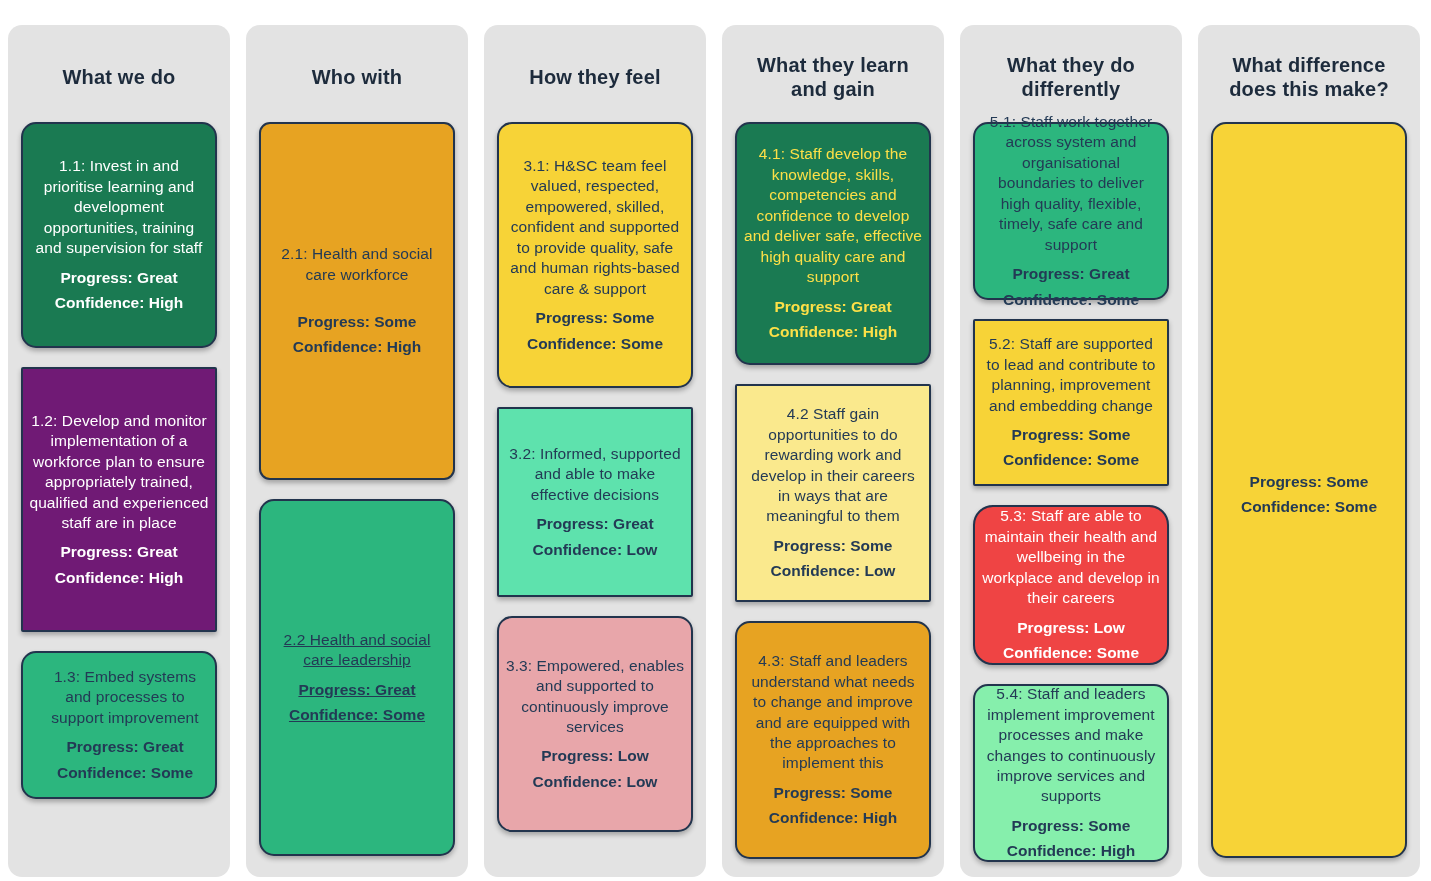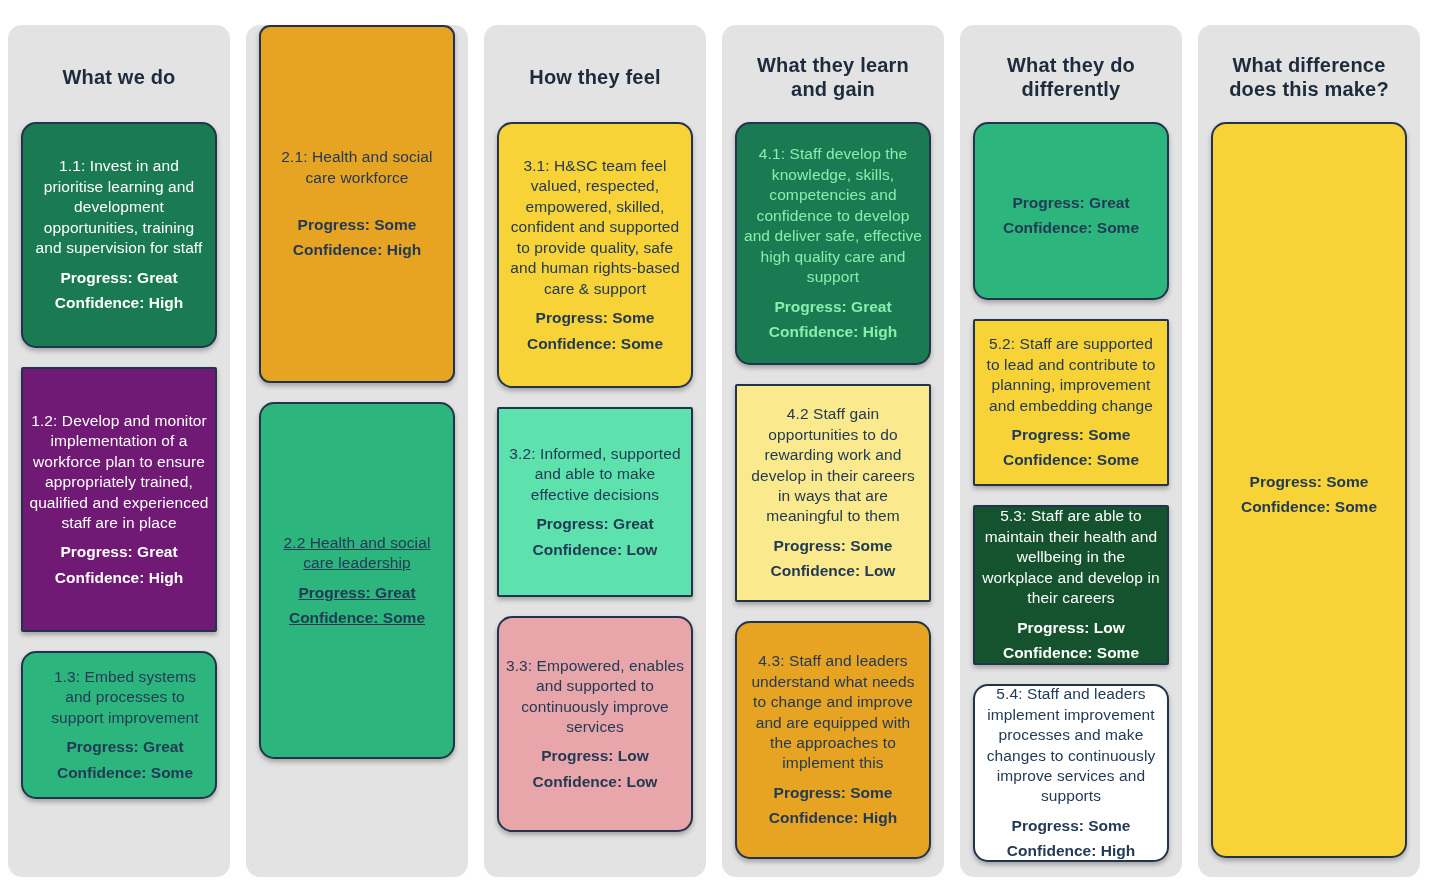--- a/index.html
+++ b/index.html
@@ -93,6 +93,7 @@
       </div>
   </section>
     <section class="column">
+    <h2 class="column-header">Who with</h2>
     <div class="cards">
         <article class="card rounded" style="background: rgb(231, 163, 34); color: rgb(35, 58, 85); height: 358px; border-radius: 11px;">
     <p class="card-title">2.1: Health and social care workforce</p>

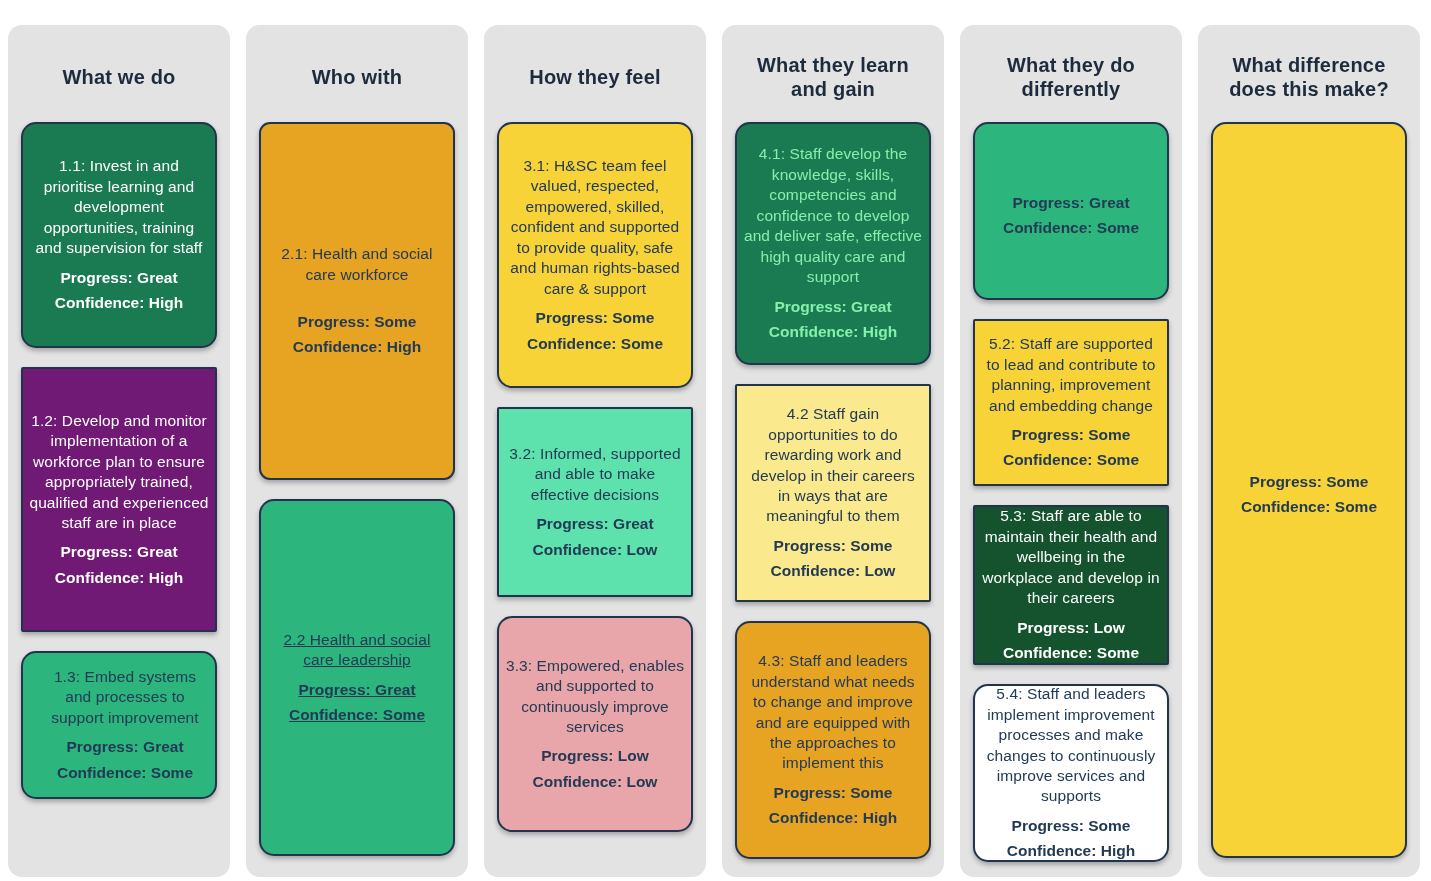--- a/index.html
+++ b/index.html
@@ -151,6 +151,7 @@
     <h2 class="column-header">What they do differently</h2>
     <div class="cards">
         <article class="card rounded" style="background: rgb(44, 182, 126); color: rgb(35, 58, 85); height: 178px;">
+    <p class="card-title">5.1: Staff work together across system and organisational boundaries to deliver high quality, flexible, timely, safe care and support</p>
     <p class="card-progress">Progress: Great</p>
     <p class="card-confidence">Confidence: Some</p>
   </article>

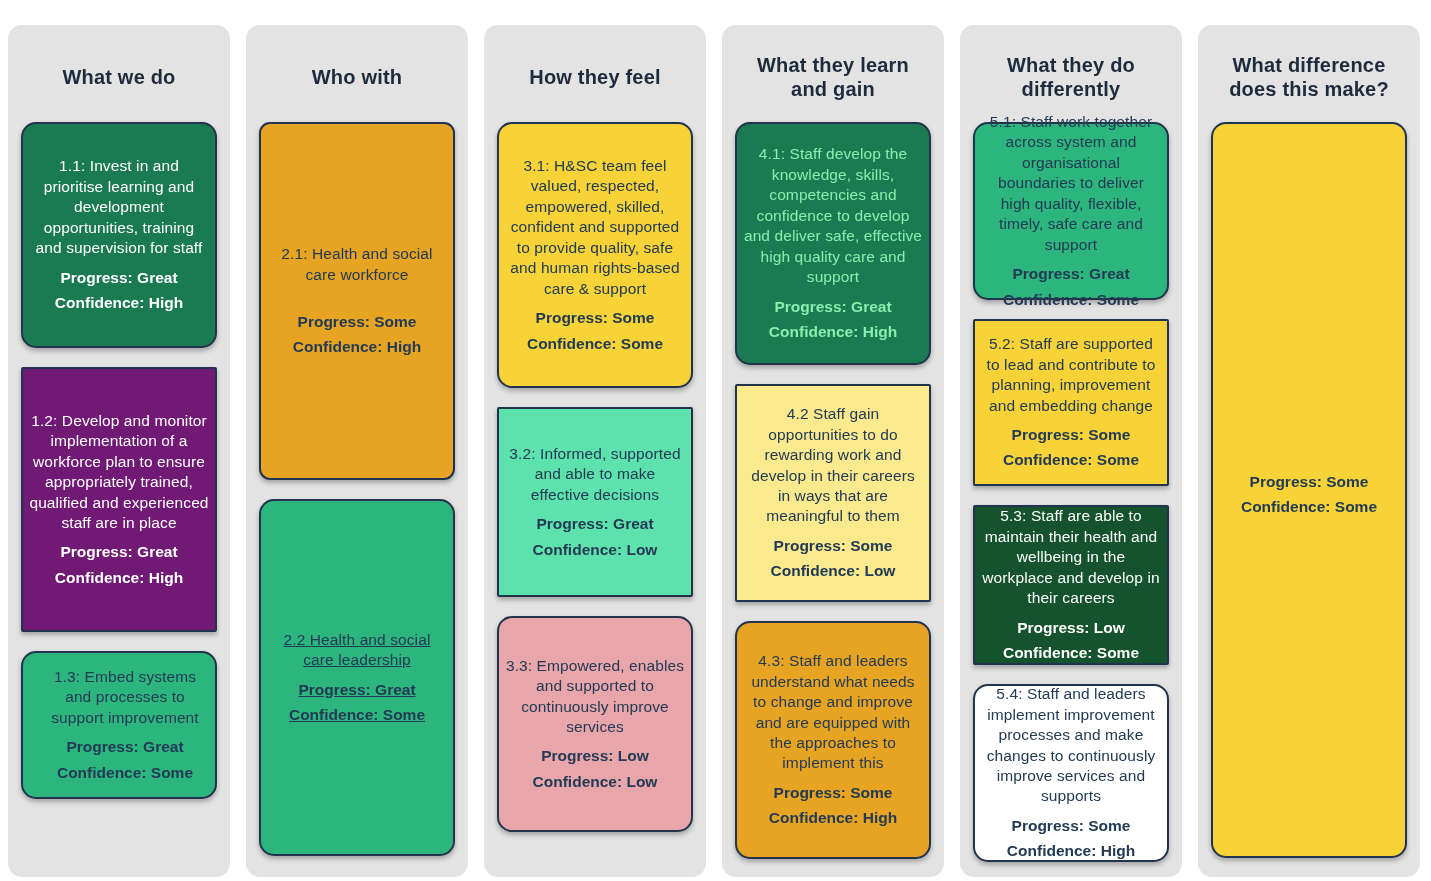--- a/index.html
+++ b/index.html
@@ -130,7 +130,7 @@
     <section class="column">
     <h2 class="column-header">What they learn and gain</h2>
     <div class="cards">
-        <article class="card rounded" style="background: rgb(26, 122, 82); color: #86efac; height: 243px;">
+        <article class="card rounded" style="background: rgb(26, 122, 82); color: #fde047; height: 243px;">
     <p class="card-title">4.1: Staff develop the knowledge, skills, competencies and confidence to develop and deliver safe, effective high quality care and support</p>
     <p class="card-progress">Progress: Great</p>
     <p class="card-confidence">Confidence: High</p>

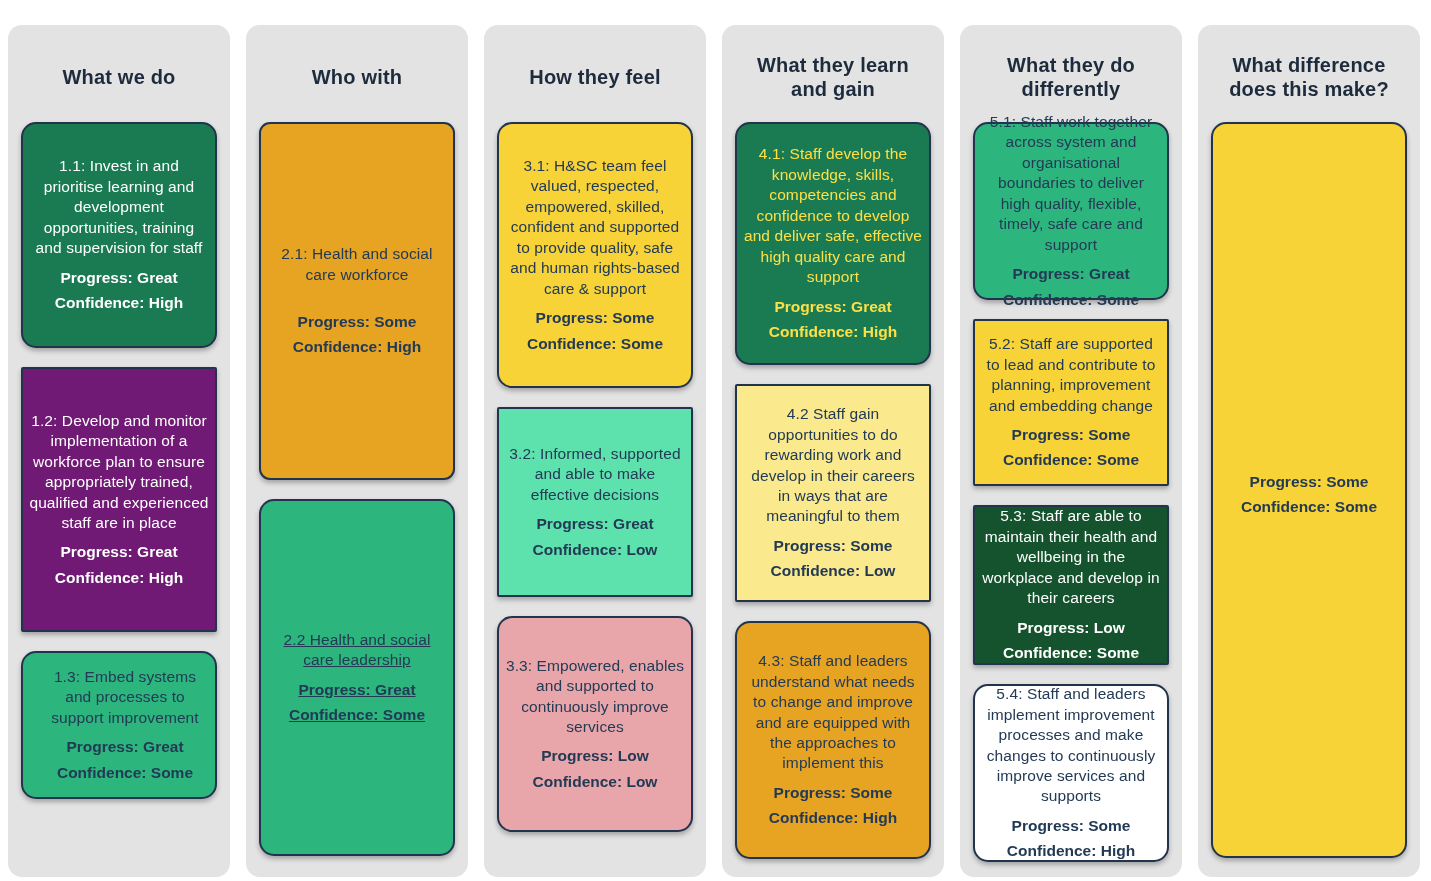--- a/index.html
+++ b/index.html
@@ -160,7 +160,7 @@
     <p class="card-progress">Progress: Some</p>
     <p class="card-confidence">Confidence: Some</p>
   </article>
-        <article class="card square" style="background: #14532d; color: rgb(255, 255, 255); height: 160px;">
+        <article class="card square" style="background: #ef4444; color: rgb(255, 255, 255); height: 160px; border-radius: 20px;">
     <p class="card-title">5.3: Staff are able to maintain their health and wellbeing in the workplace and develop in their careers</p>
     <p class="card-progress">Progress: Low</p>
     <p class="card-confidence">Confidence: Some</p>

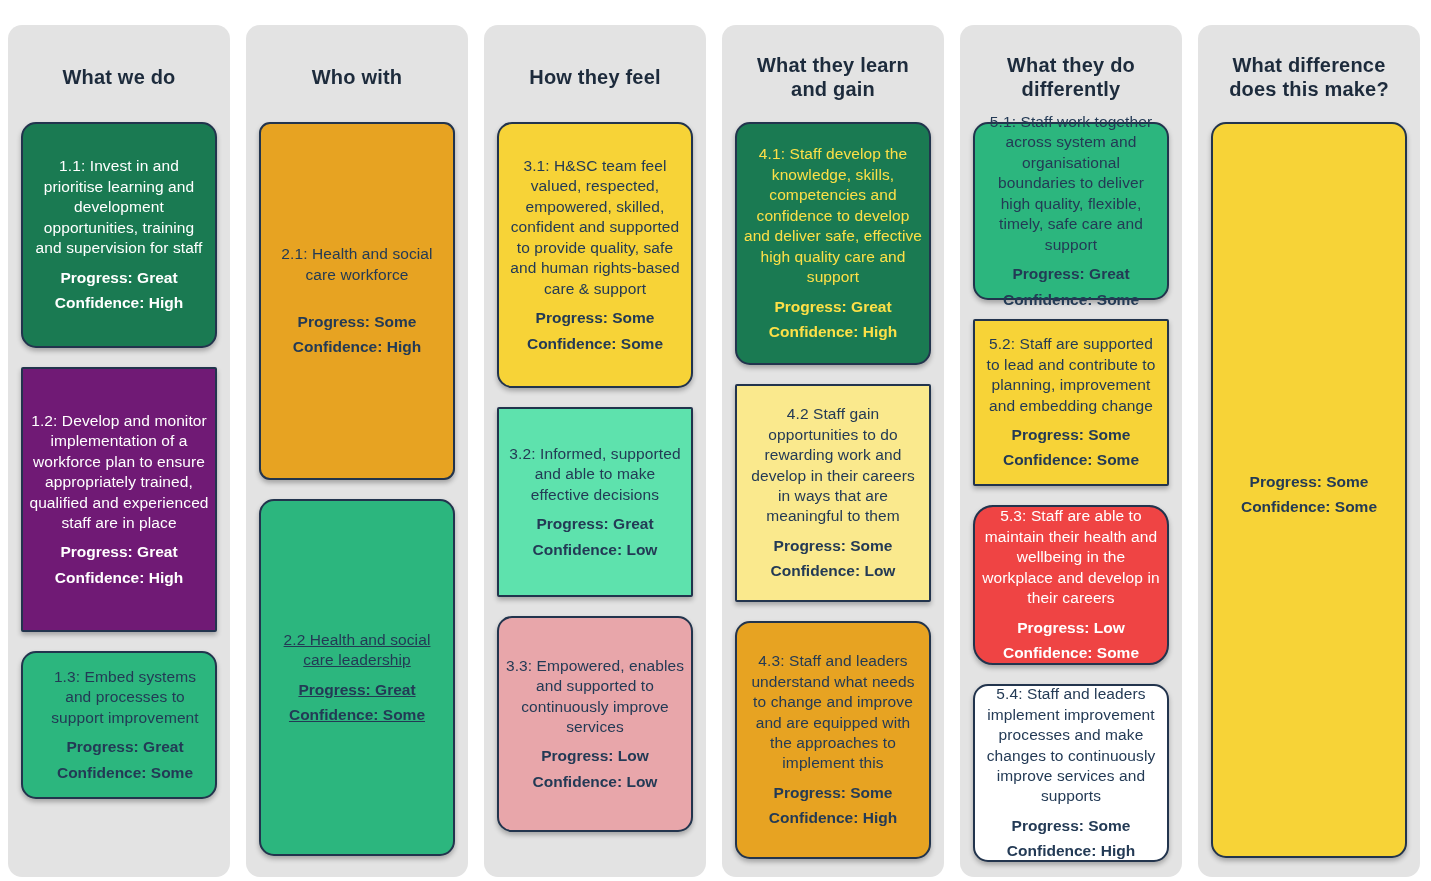--- a/index.html
+++ b/index.html
@@ -165,7 +165,7 @@
     <p class="card-progress">Progress: Low</p>
     <p class="card-confidence">Confidence: Some</p>
   </article>
-        <article class="card rounded" style="background: #ffffff; color: rgb(35, 58, 85); height: 178px;">
+        <article class="card rounded" style="background: #86efac; color: rgb(35, 58, 85); height: 178px;">
     <p class="card-title">5.4: Staff and leaders implement improvement processes and make changes to continuously improve services and supports</p>
     <p class="card-progress">Progress: Some</p>
     <p class="card-confidence">Confidence: High</p>

